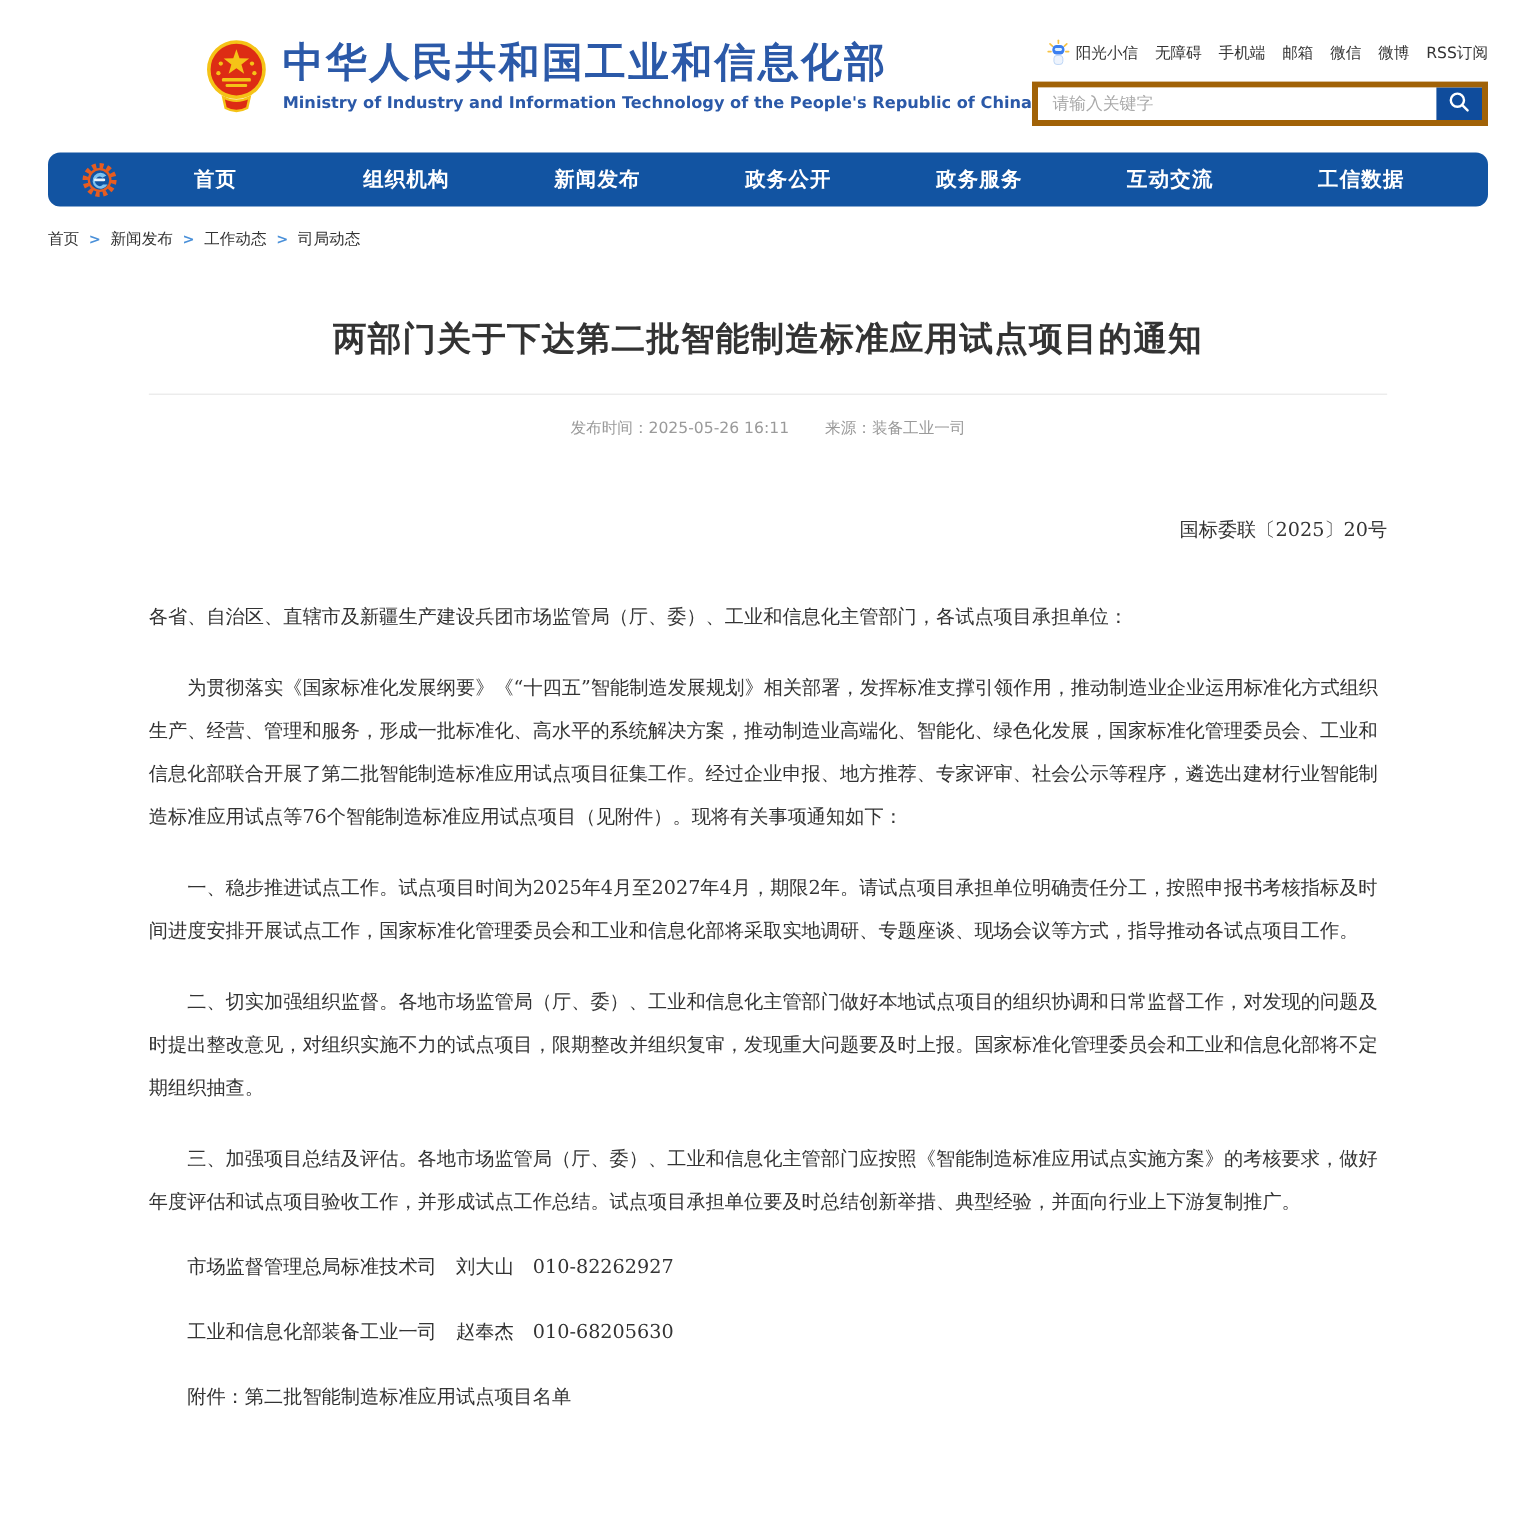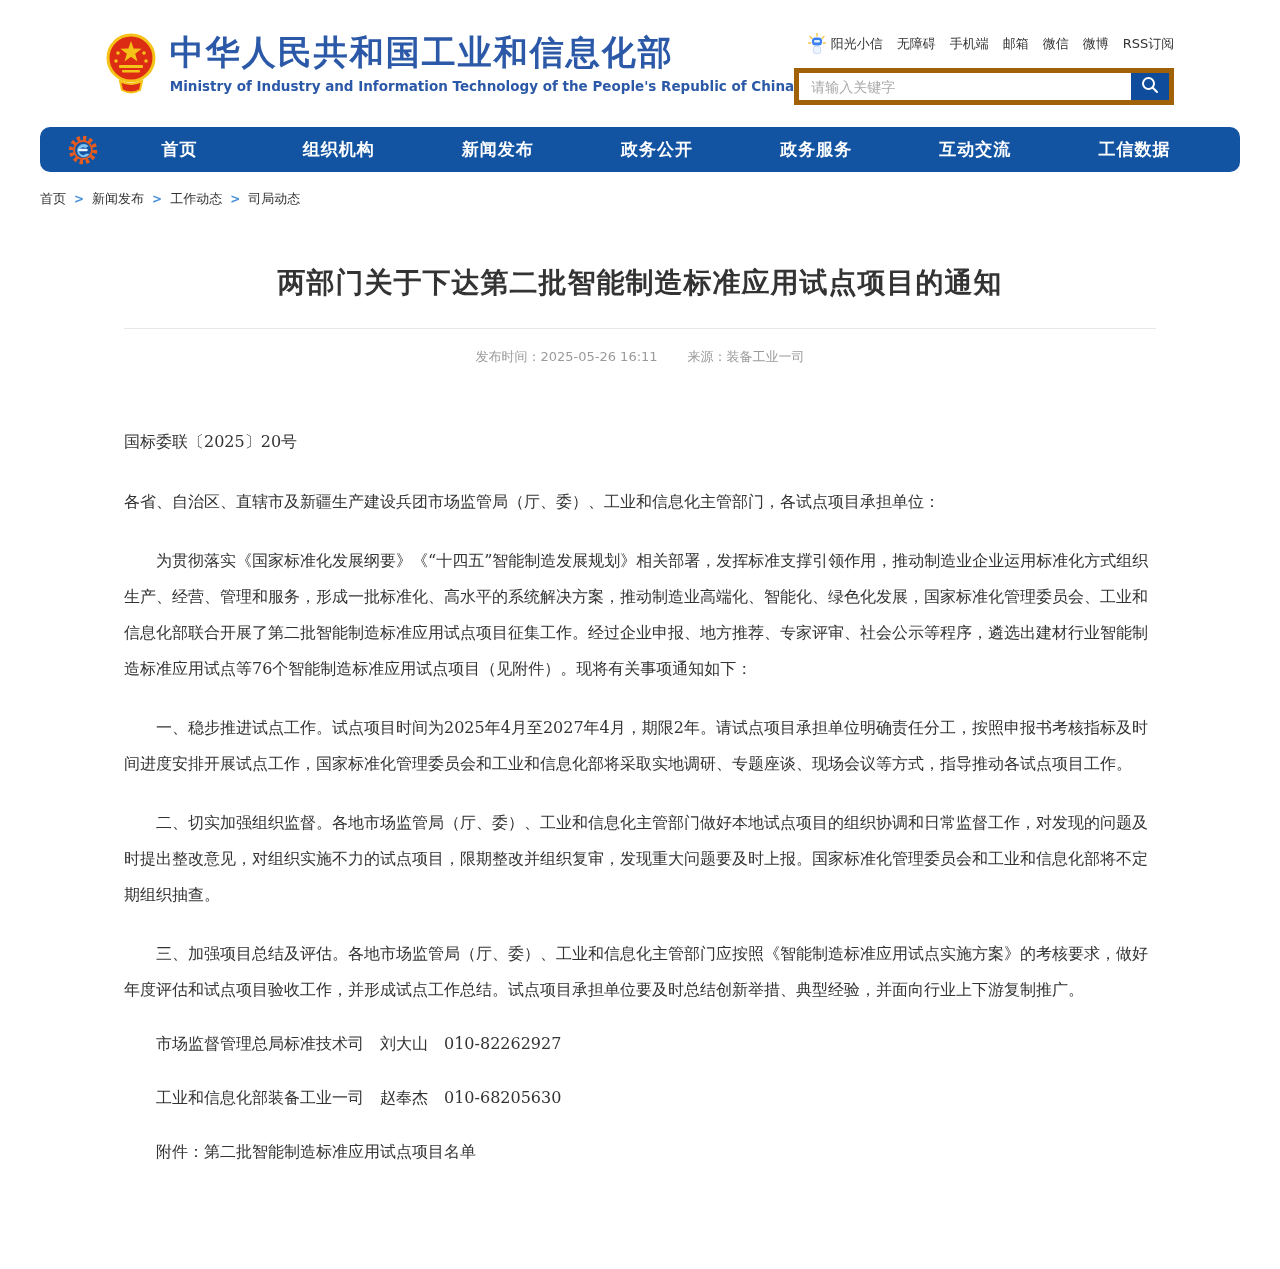--- a/index.html
+++ b/index.html
@@ -15,7 +15,7 @@
   
   .header-top {
     display: flex;
-    justify-content: center;
+    justify-content: flex-end;
     align-items: flex-start;
     padding-top: 32px;
   }

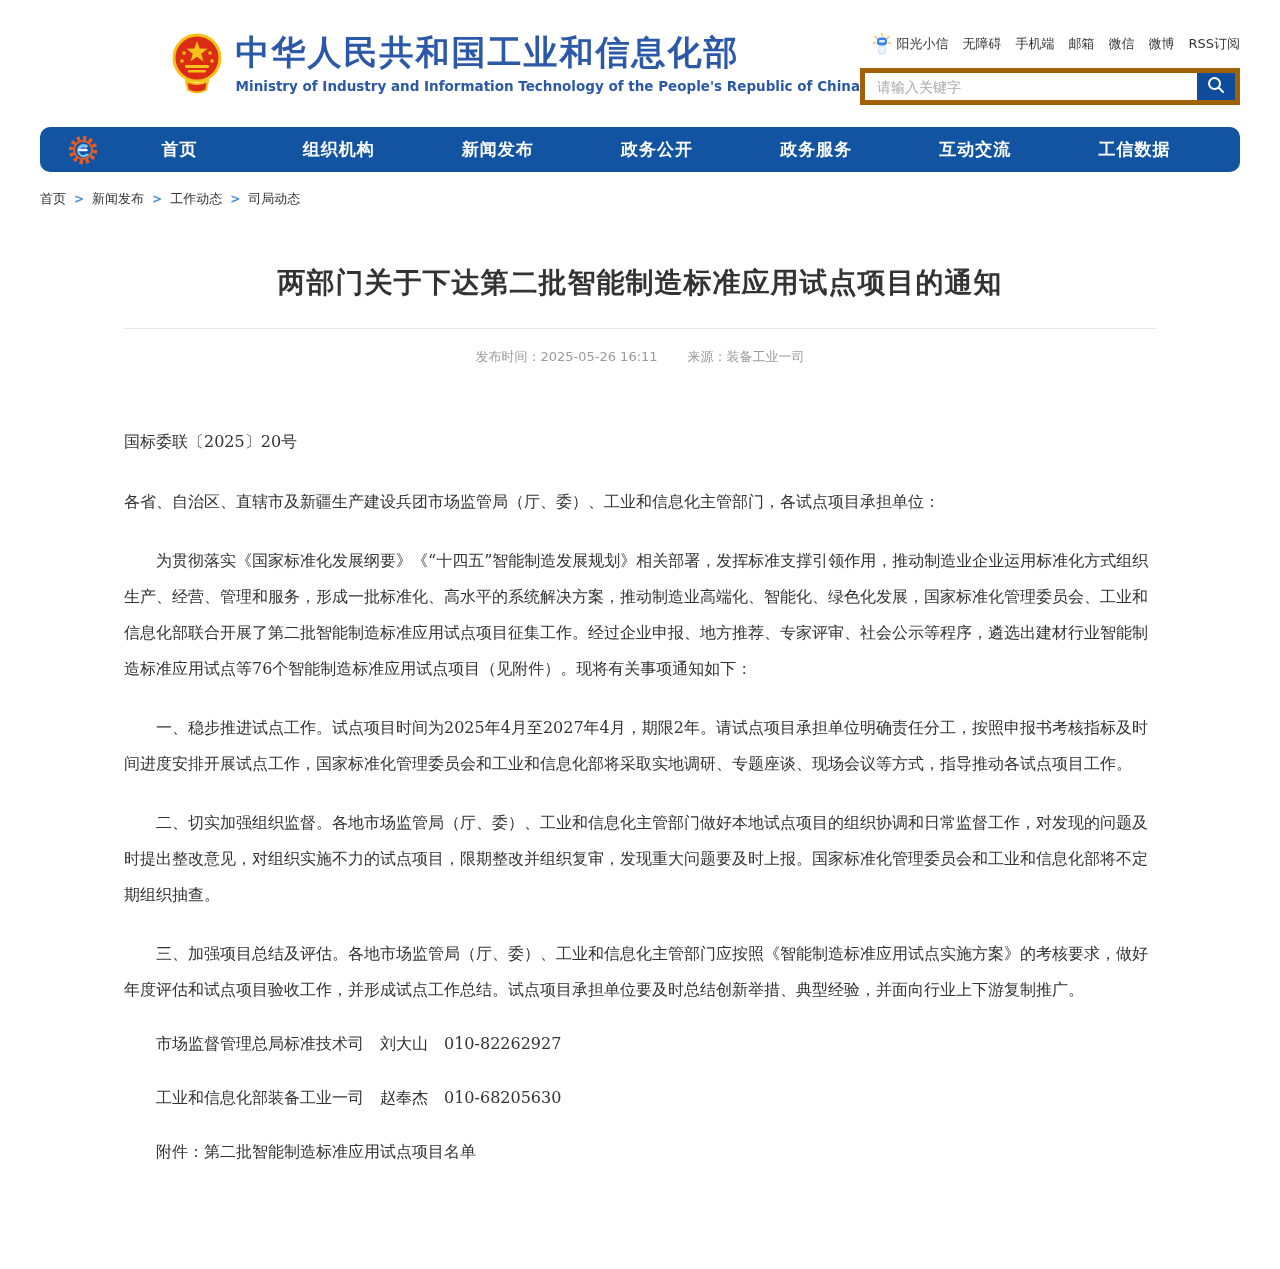--- a/index.html
+++ b/index.html
@@ -138,7 +138,7 @@
     font-family: "DejaVu Serif", "Liberation Serif", serif;
   }
   .doc-subtitle { text-align: center; font-weight: bold; margin: 0; }
-  .doc-number { text-align: left; margin: 18px 0 0; }
+  .doc-number { text-align: right; margin: 18px 0 0; }
   .salutation { text-indent: 0; margin: 24px 0 0; }
   .para { text-indent: 2em; margin: 23px 0 0; }
   .contact-line { text-indent: 2em; margin: 18px 0 0; }

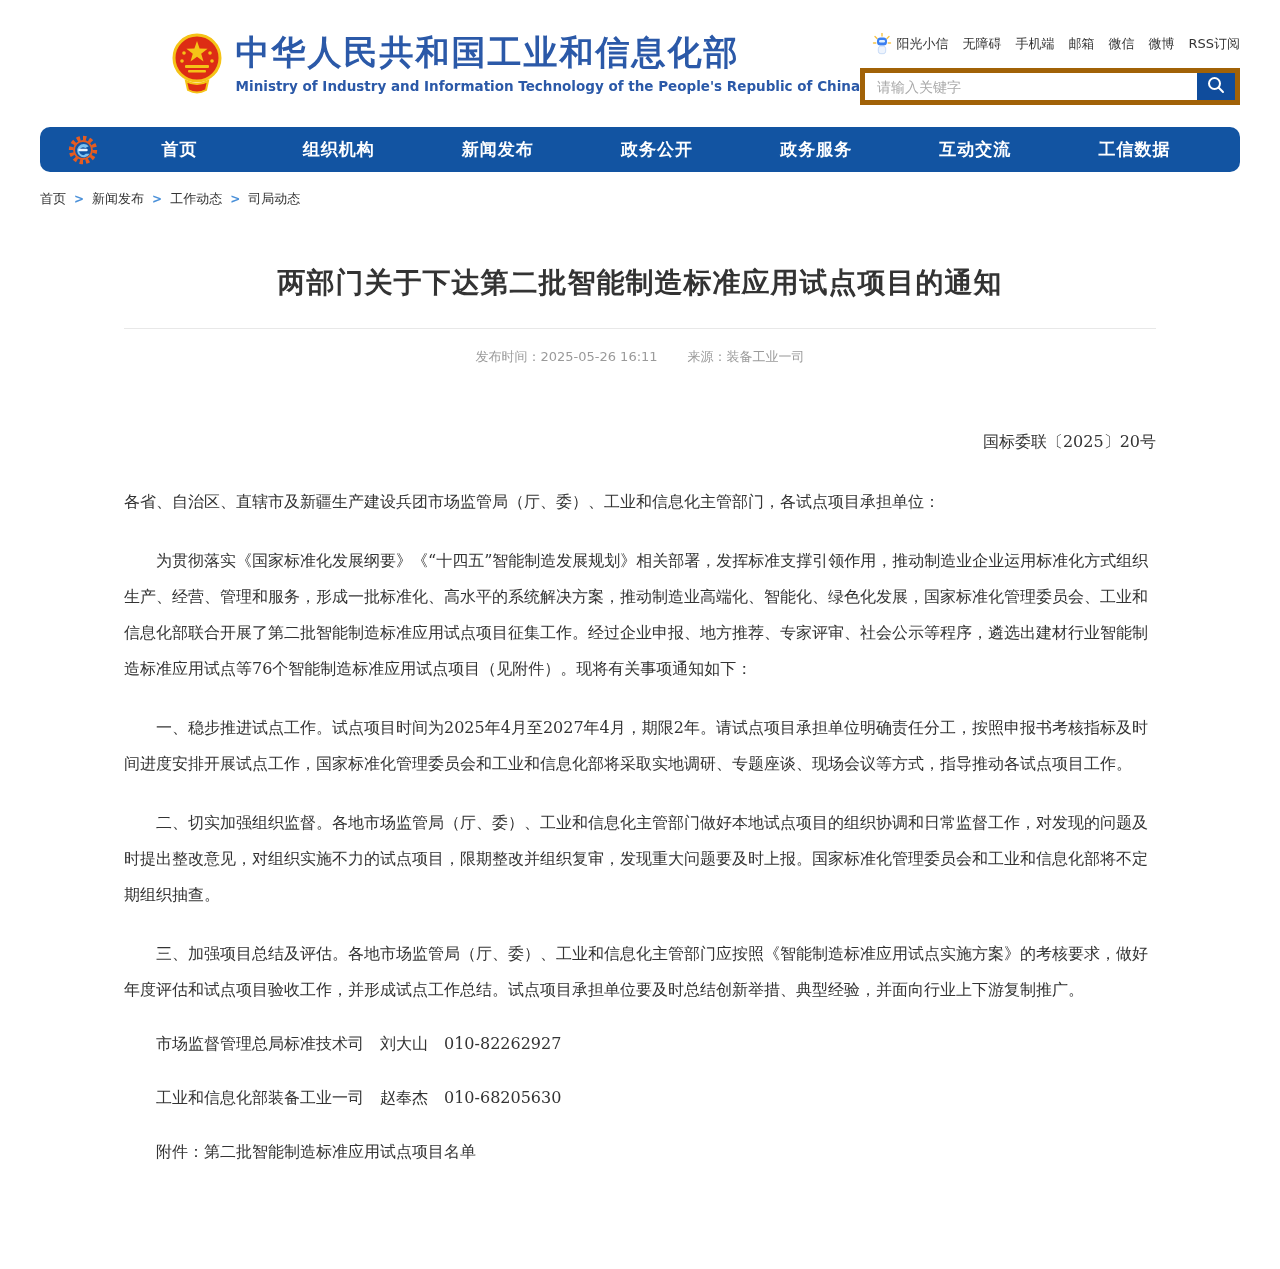--- a/index.html
+++ b/index.html
@@ -139,7 +139,7 @@
   }
   .doc-subtitle { text-align: center; font-weight: bold; margin: 0; }
   .doc-number { text-align: right; margin: 18px 0 0; }
-  .salutation { text-indent: 0; margin: 24px 0 0; }
+  .salutation { text-indent: 0; margin: 36px 0 0; }
   .para { text-indent: 2em; margin: 23px 0 0; }
   .contact-line { text-indent: 2em; margin: 18px 0 0; }
 </style>

